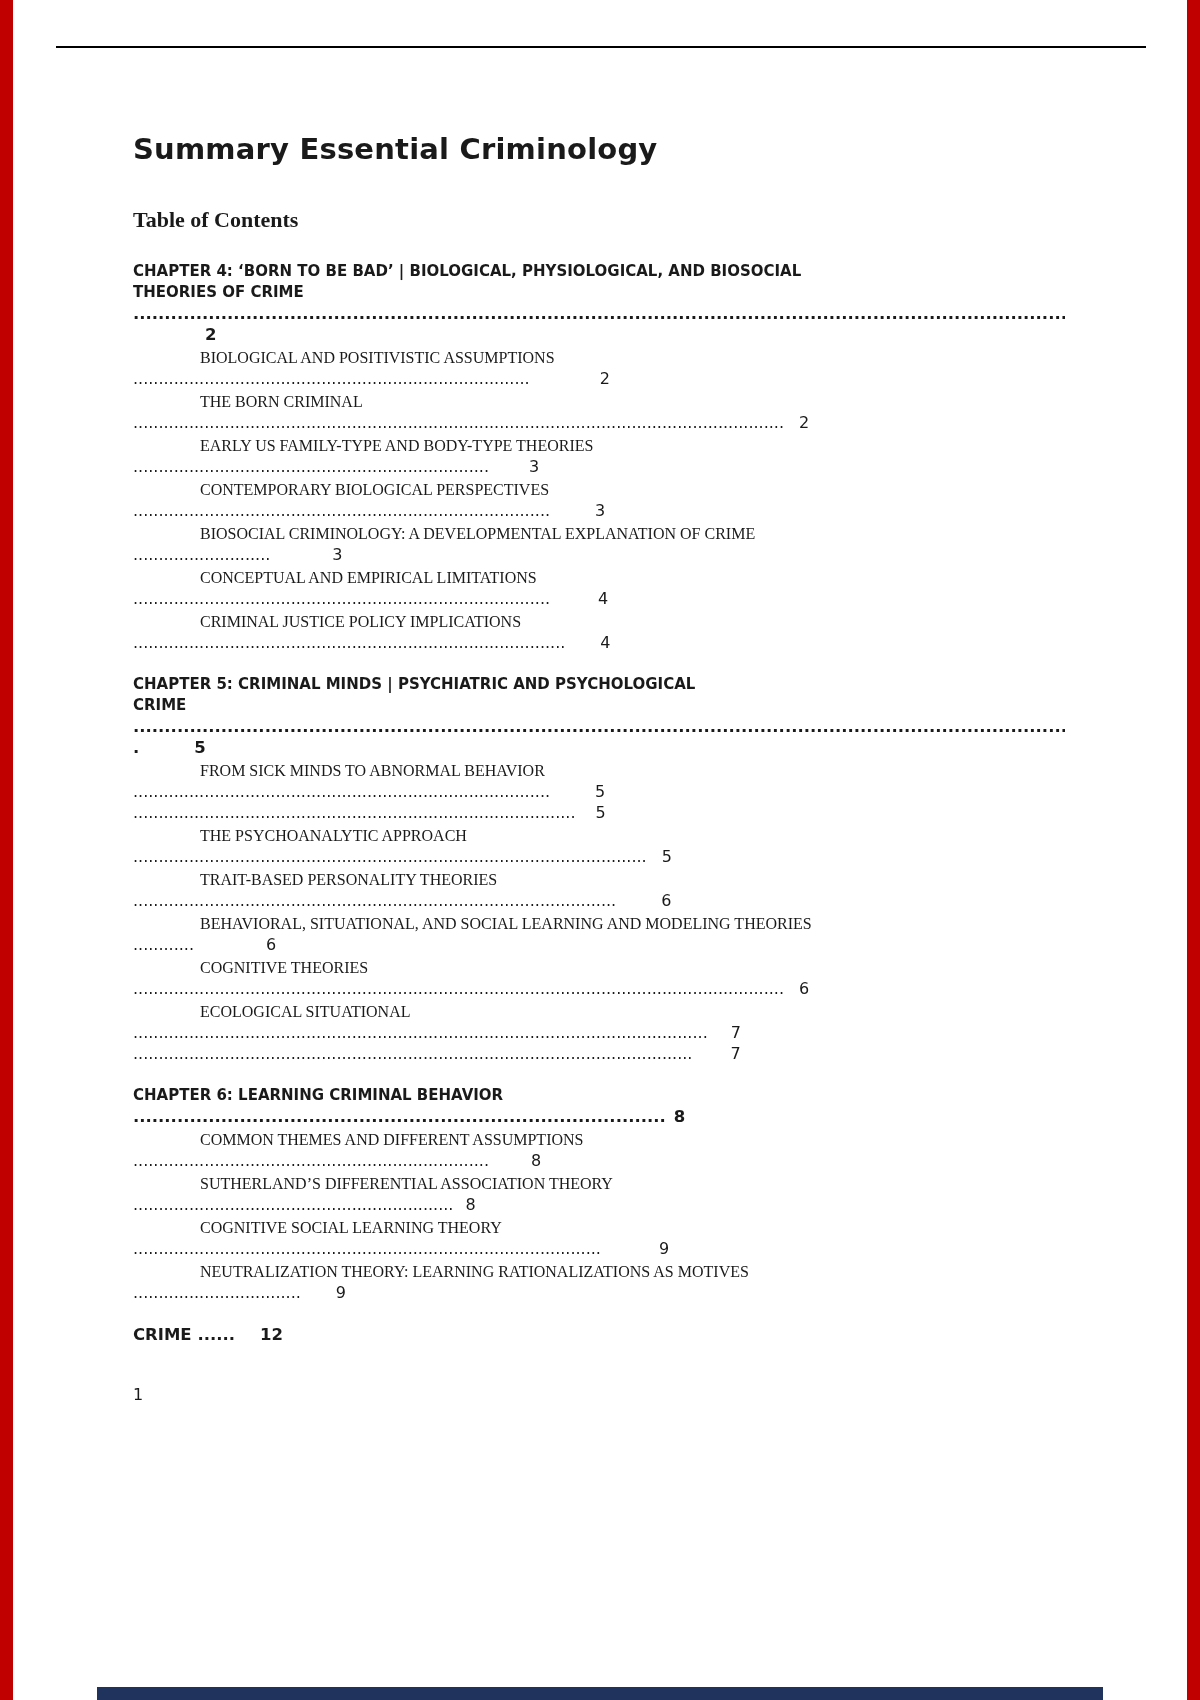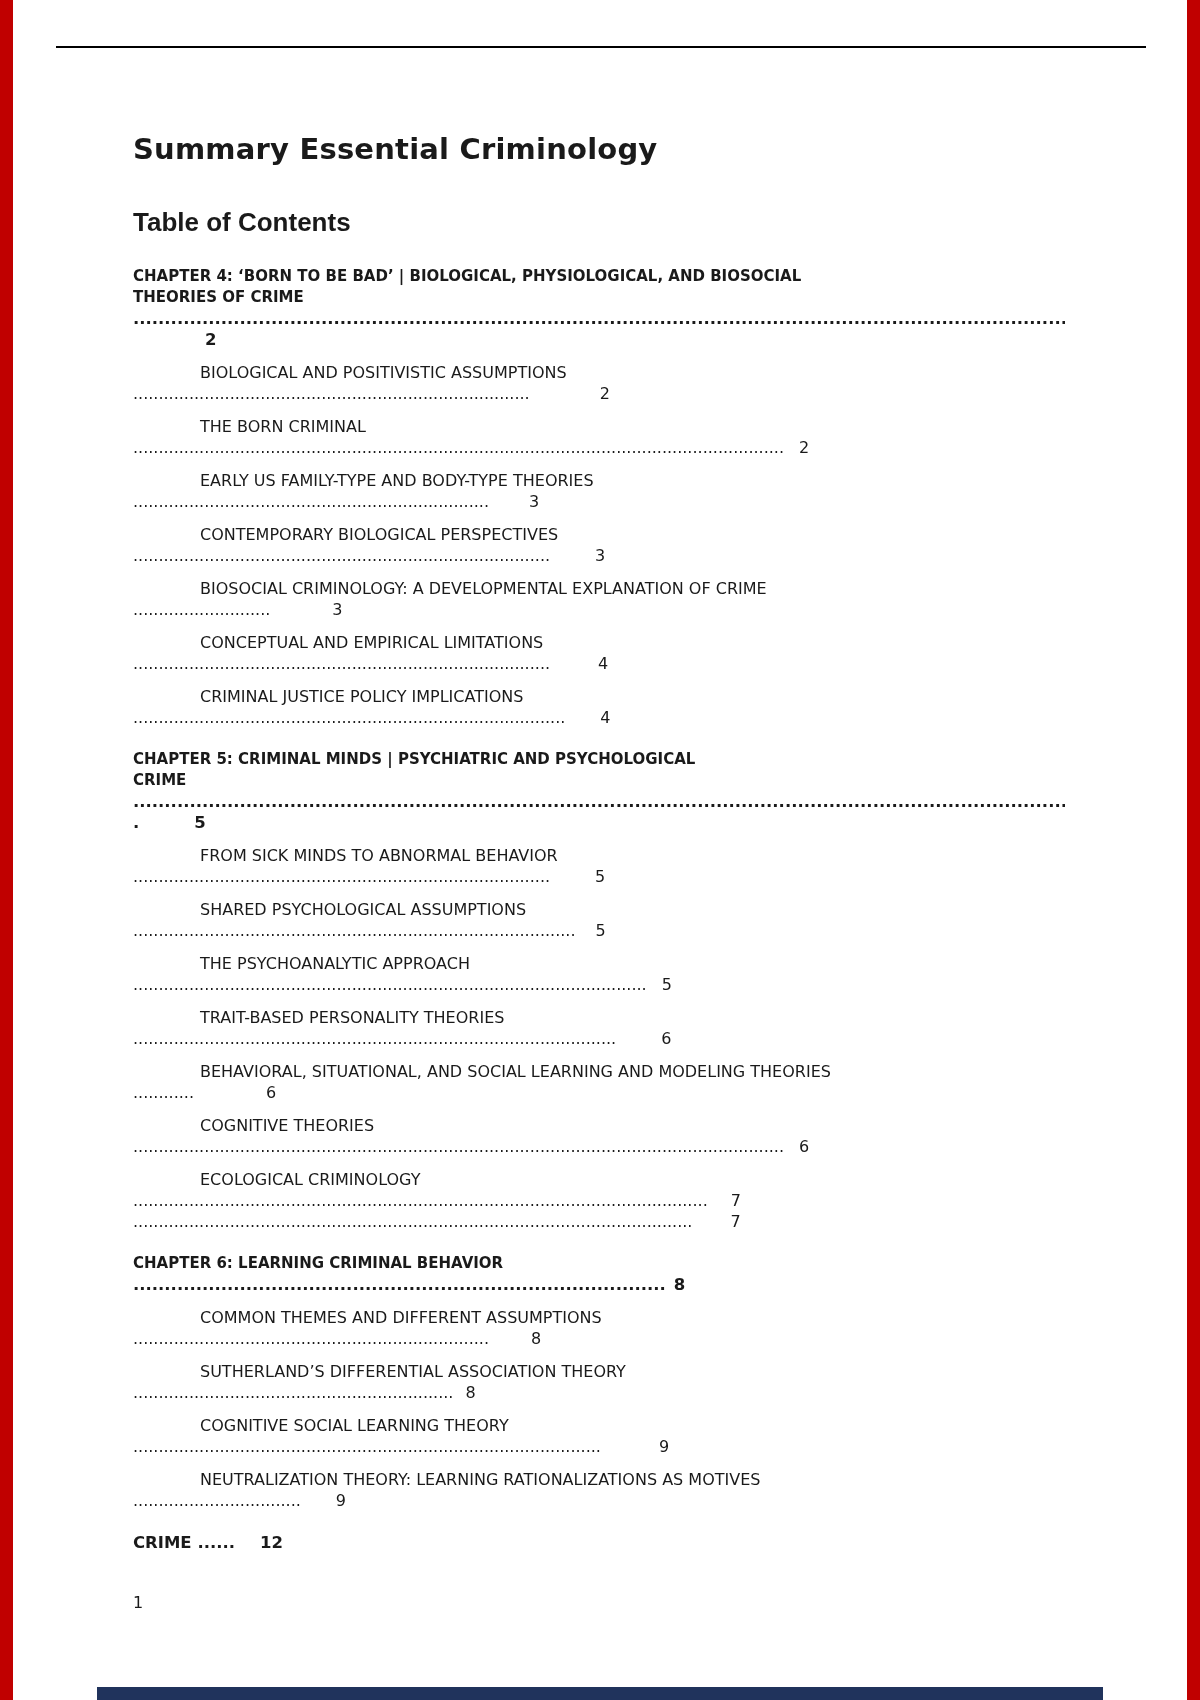--- a/index.html
+++ b/index.html
@@ -20,7 +20,7 @@
   .footer-bar{position:absolute;bottom:0;left:97px;width:1006px;height:13px;background:var(--footer-bar);}
   .content{position:absolute;left:133px;right:135px;top:48px;}
   .doc-title{margin:84px 0 0;font-size:29px;font-weight:bold;letter-spacing:.2px;}
-  .toc-heading{margin:41px 0 16px;font-family:Liberation Sans, sans-serif;font-size:26px;font-weight:bold;}
+  .toc-heading{margin:41px 0 16px;font-family:Liberation Serif, serif;font-size:22px;font-weight:bold;}
   .toc{margin-top:28px;font-size:16px;line-height:21px;}
   .toc-section{margin-top:21px;}
   .toc-section:first-child{margin-top:0;}

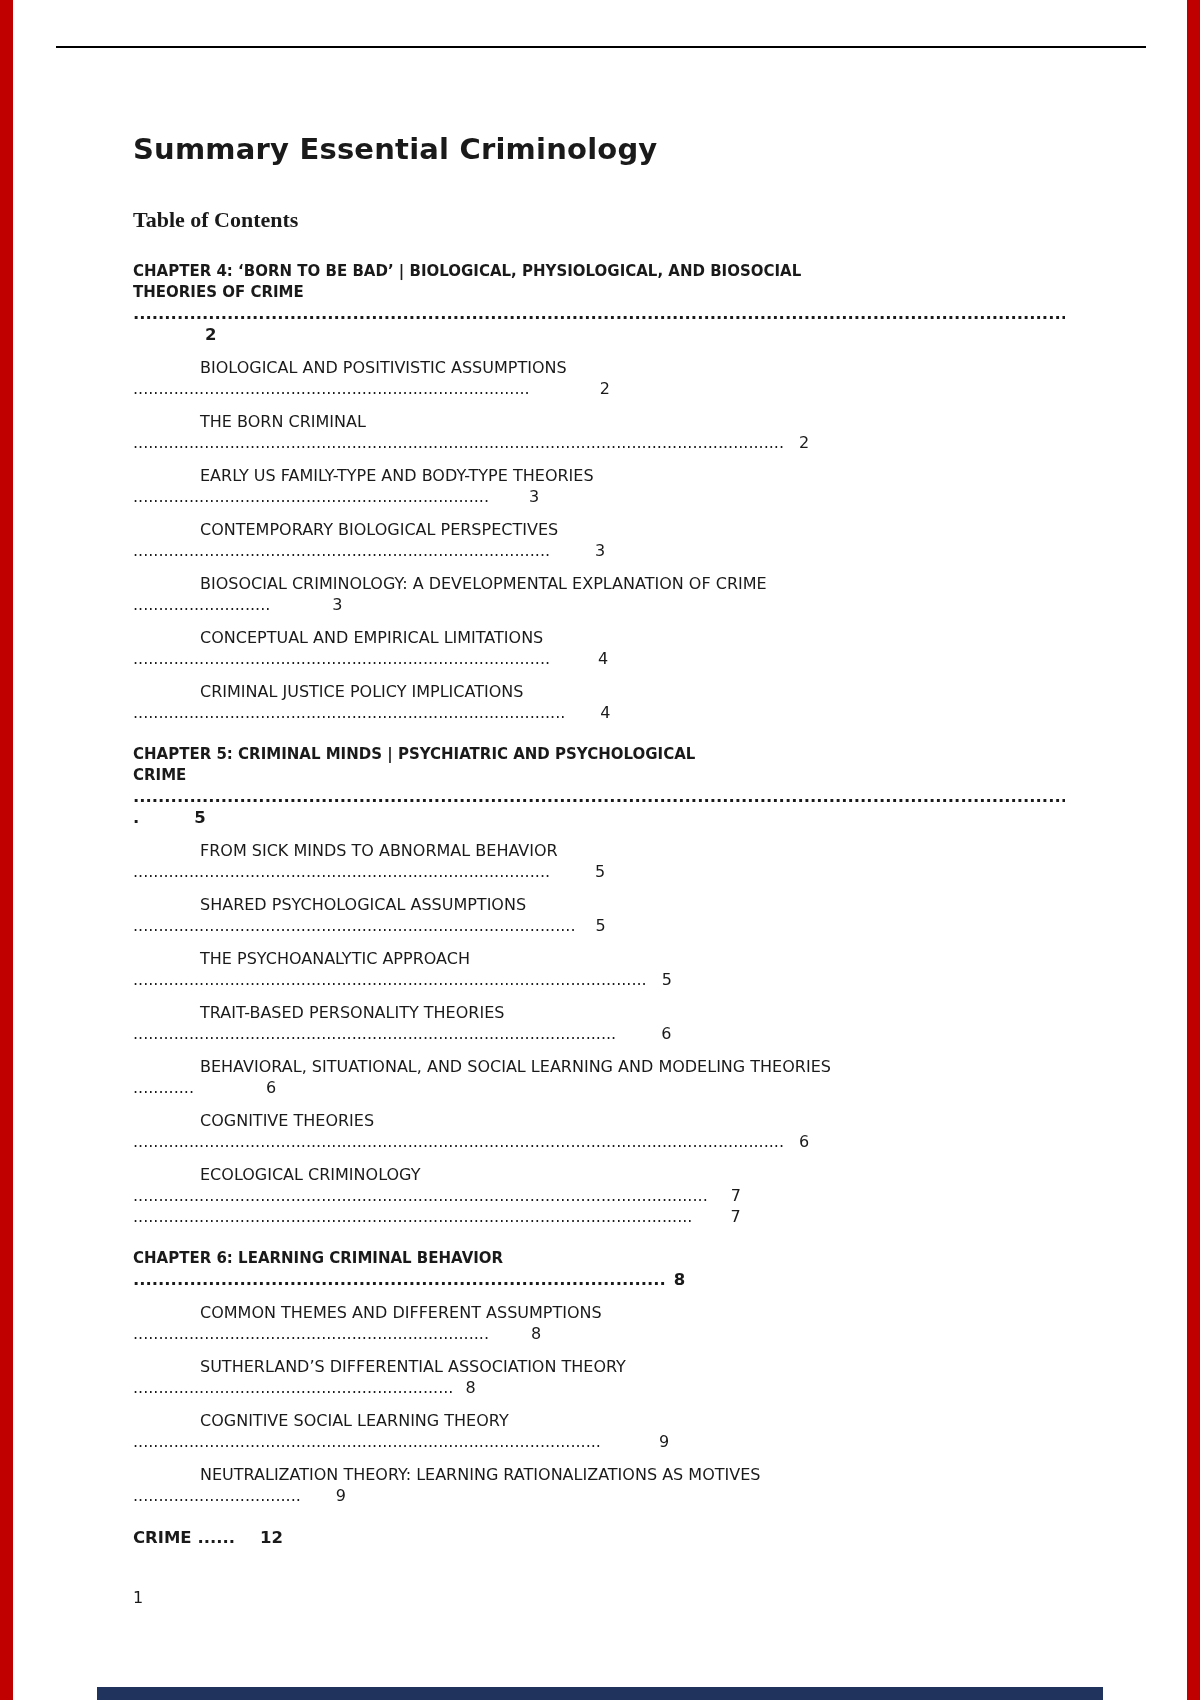--- a/index.html
+++ b/index.html
@@ -25,7 +25,7 @@
   .toc-section{margin-top:21px;}
   .toc-section:first-child{margin-top:0;}
   .chapter-line{font-weight:bold;font-size:15px;line-height:21px;}
-  .entry-title{padding-left:67px;margin-top:12px;}
+  .entry-title{padding-left:67px;margin-top:2px;font-family:Liberation Serif, serif;}
   .leader{white-space:nowrap;overflow:hidden;max-width:100%;}
   .leader.bold{font-weight:bold;font-size:16.5px;}
   .leader.indent{padding-left:72px;}

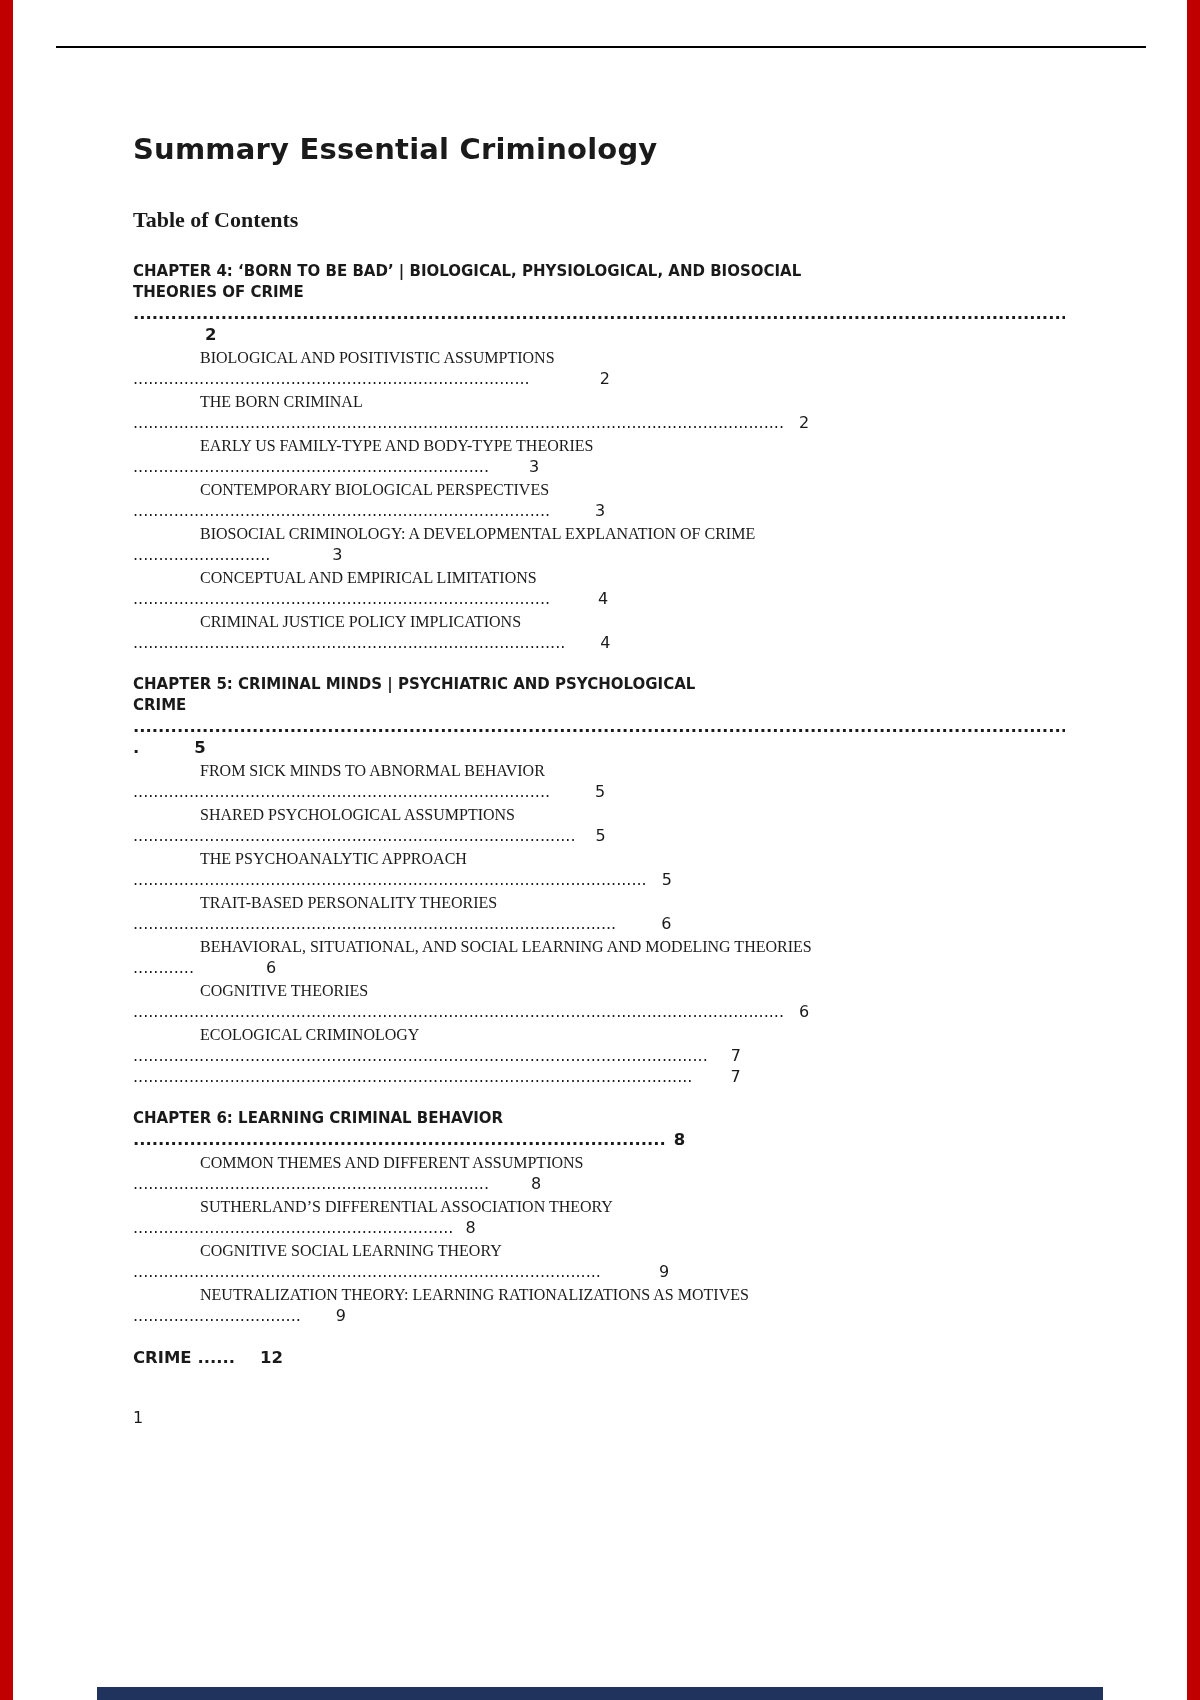--- a/index.html
+++ b/index.html
@@ -70,7 +70,6 @@
         <div class="leader bold"><span class="pre">.</span><span class="dots"></span><span class="pg" style="margin-left: 55px;">5</span></div>
         <div class="entry-title">FROM SICK MINDS TO ABNORMAL BEHAVIOR</div>
         <div class="leader"><span class="dots">..................................................................................</span><span class="pg" style="margin-left: 45px;">5</span></div>
-        <div class="entry-title">SHARED PSYCHOLOGICAL ASSUMPTIONS</div>
         <div class="leader"><span class="dots">.......................................................................................</span><span class="pg" style="margin-left: 20px;">5</span></div>
         <div class="entry-title">THE PSYCHOANALYTIC APPROACH</div>
         <div class="leader"><span class="dots">.....................................................................................................</span><span class="pg" style="margin-left: 15px;">5</span></div>

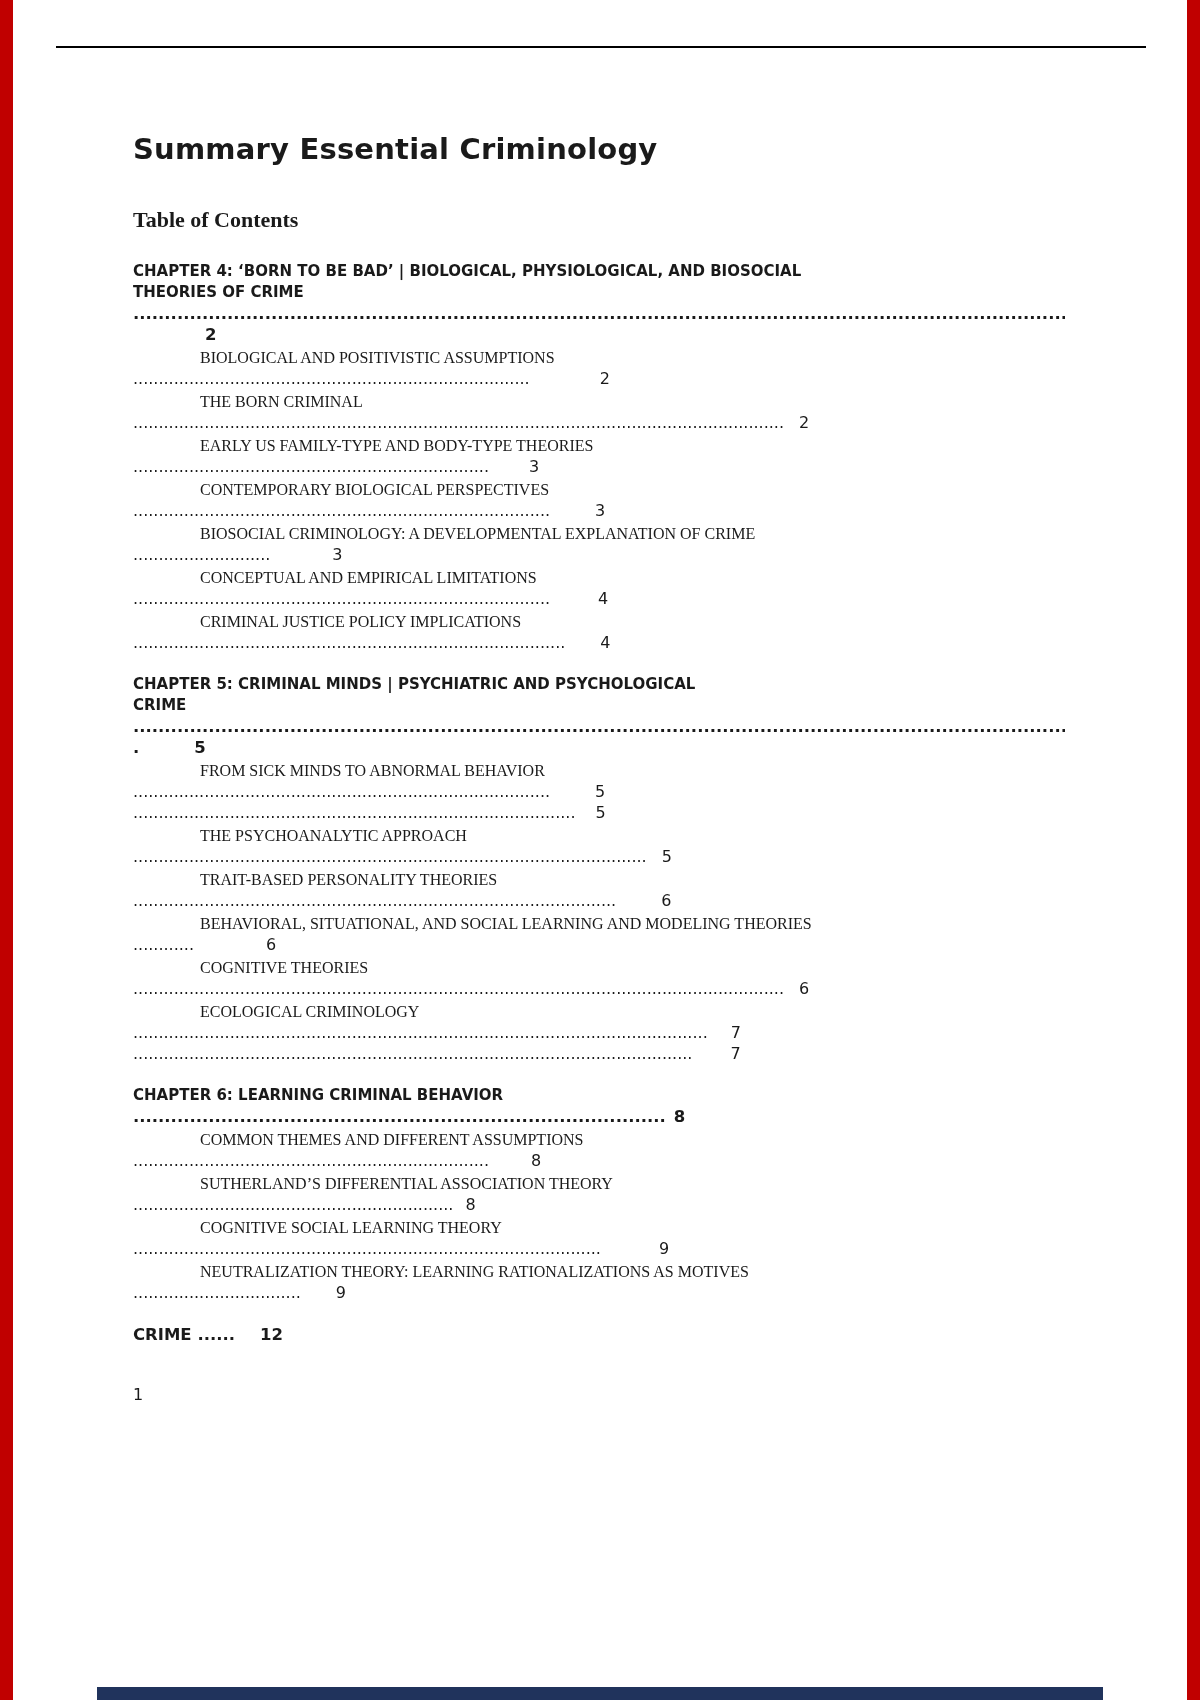--- a/index.html
+++ b/index.html
@@ -79,7 +79,7 @@
         <div class="leader"><span class="dots">............</span><span class="pg" style="margin-left: 72px;">6</span></div>
         <div class="entry-title">COGNITIVE THEORIES</div>
         <div class="leader"><span class="dots">................................................................................................................................</span><span class="pg" style="margin-left: 15px;">6</span></div>
-        <div class="entry-title">ECOLOGICAL CRIMINOLOGY</div>
+        <div class="entry-title">ECOLOGICAL SITUATIONAL</div>
         <div class="leader"><span class="dots">.................................................................................................................</span><span class="pg" style="margin-left: 23px;">7</span></div>
         <div class="leader"><span class="dots">..............................................................................................................</span><span class="pg" style="margin-left: 38px;">7</span></div>
       </div>

